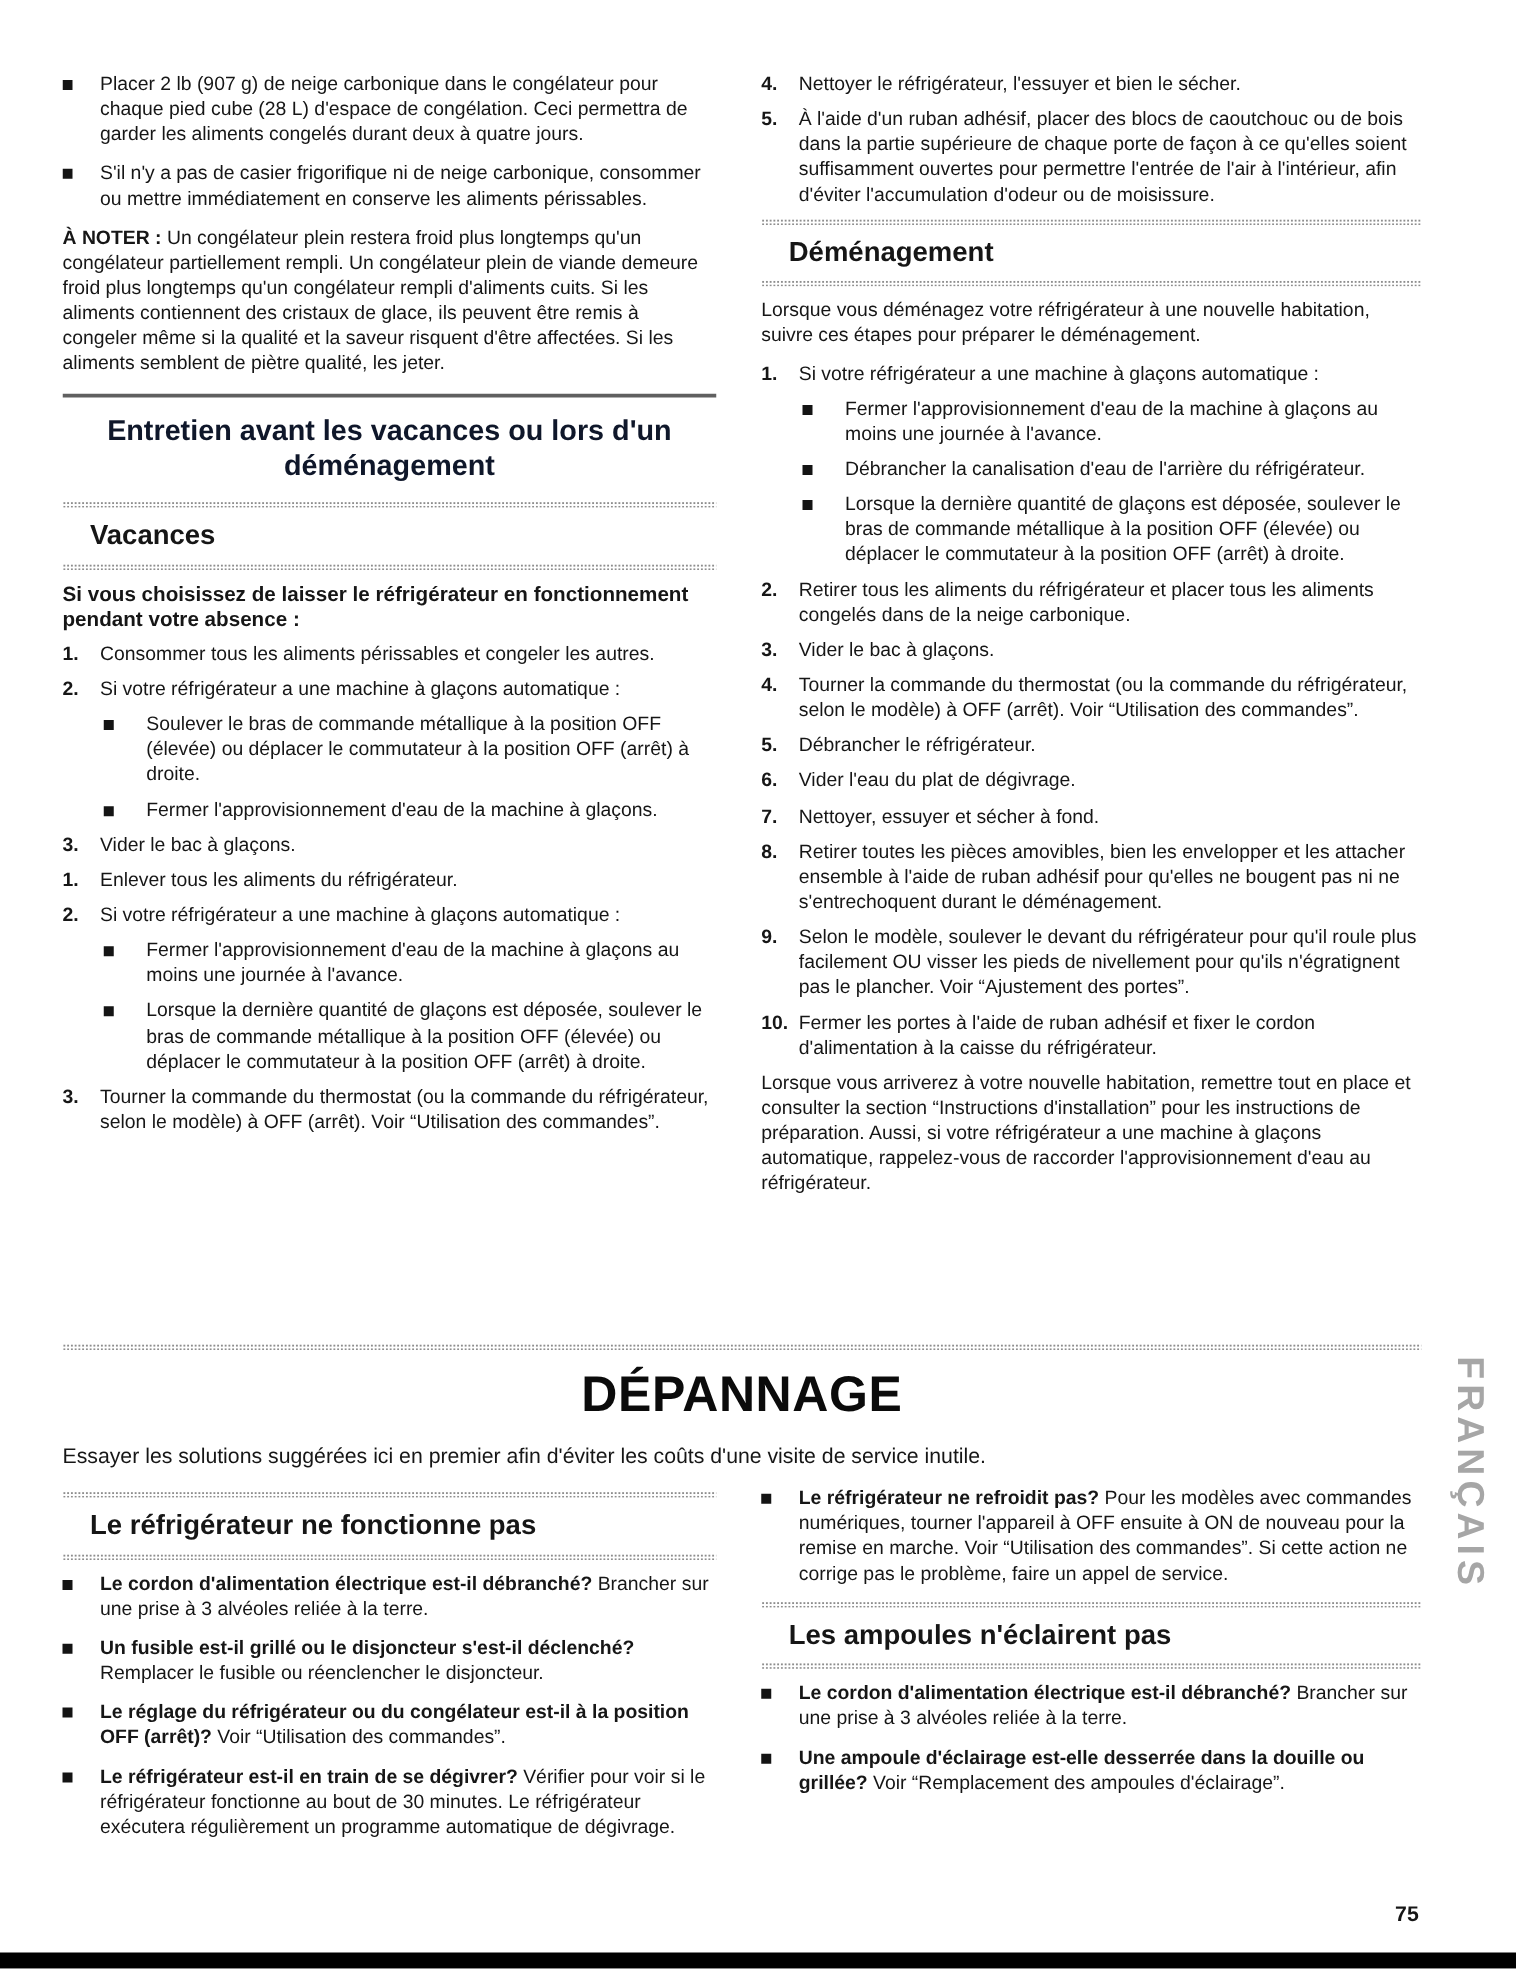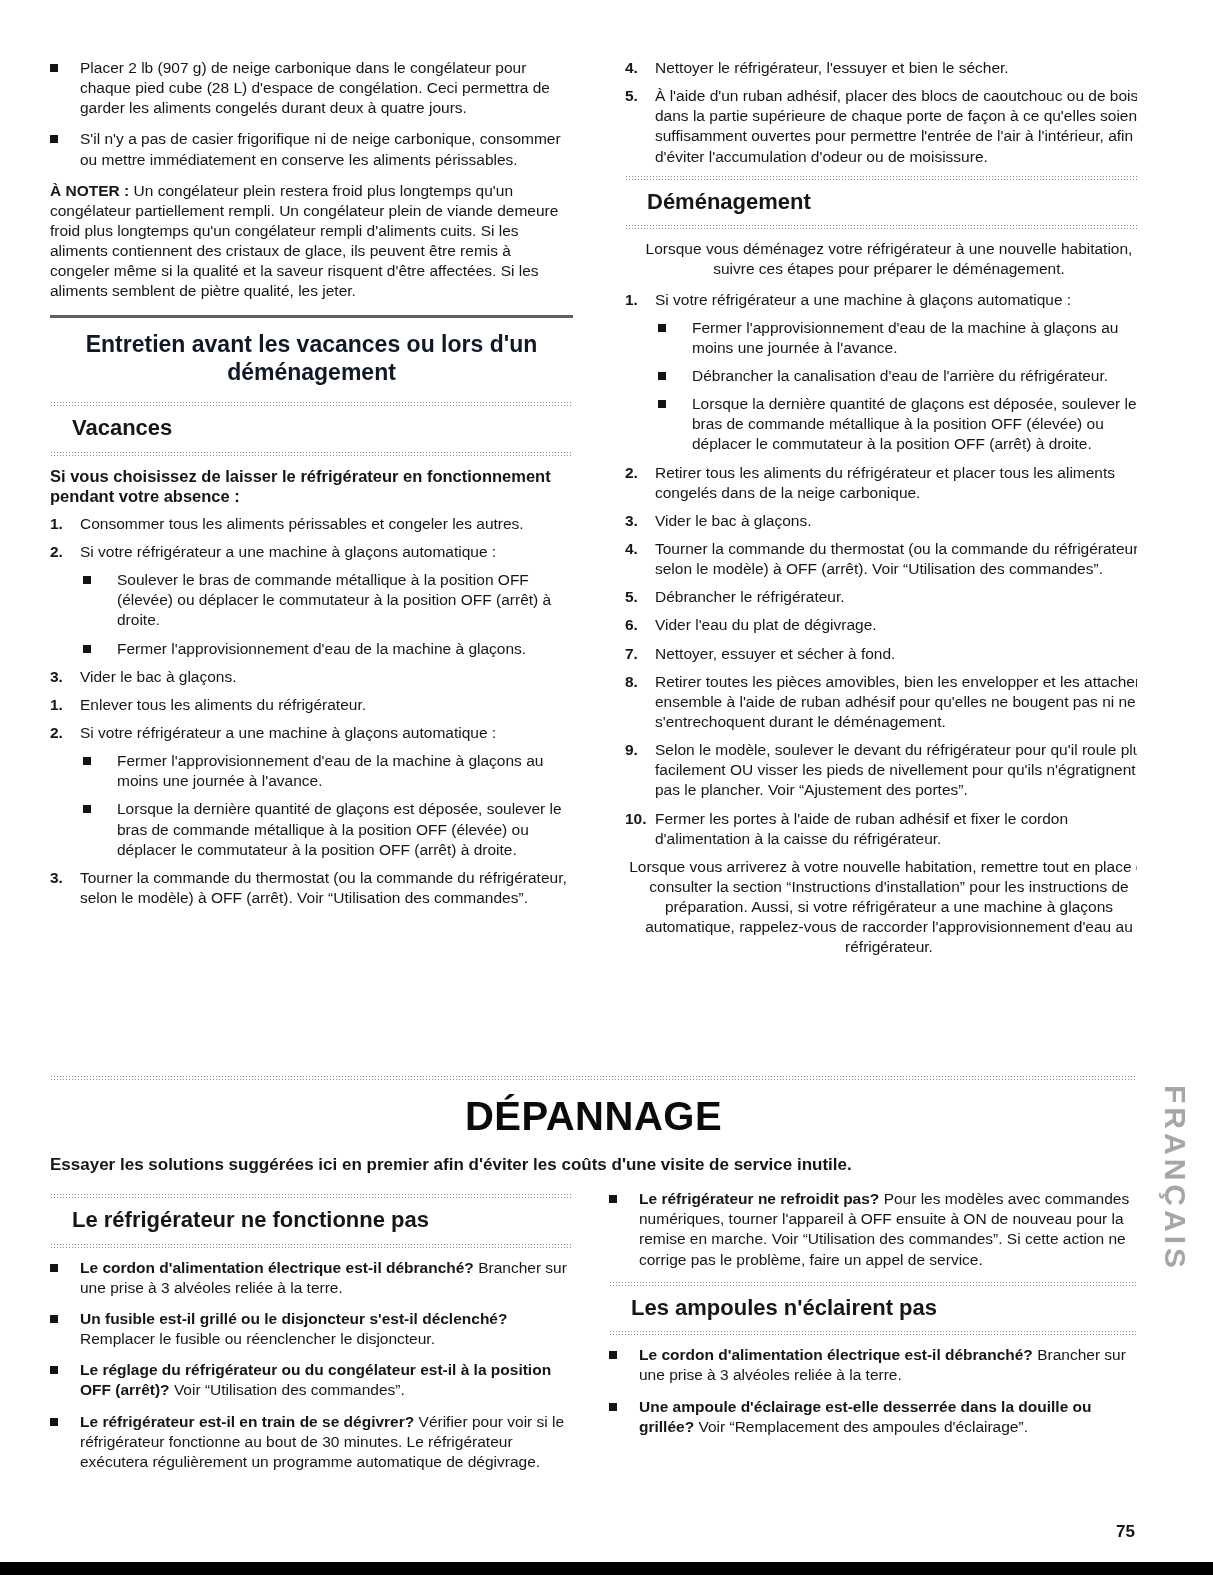--- a/index.html
+++ b/index.html
@@ -11,7 +11,7 @@
   }
   .top-content {
     position:absolute; top:58px; left:50px; width:1087px; height:1012px;
-    display:flex; gap:52px; overflow:hidden;
+    display:flex; gap:36px; overflow:hidden;
   }
   .col-l { width:523px; flex:none; }
   .col-r { width:528px; flex:none; }

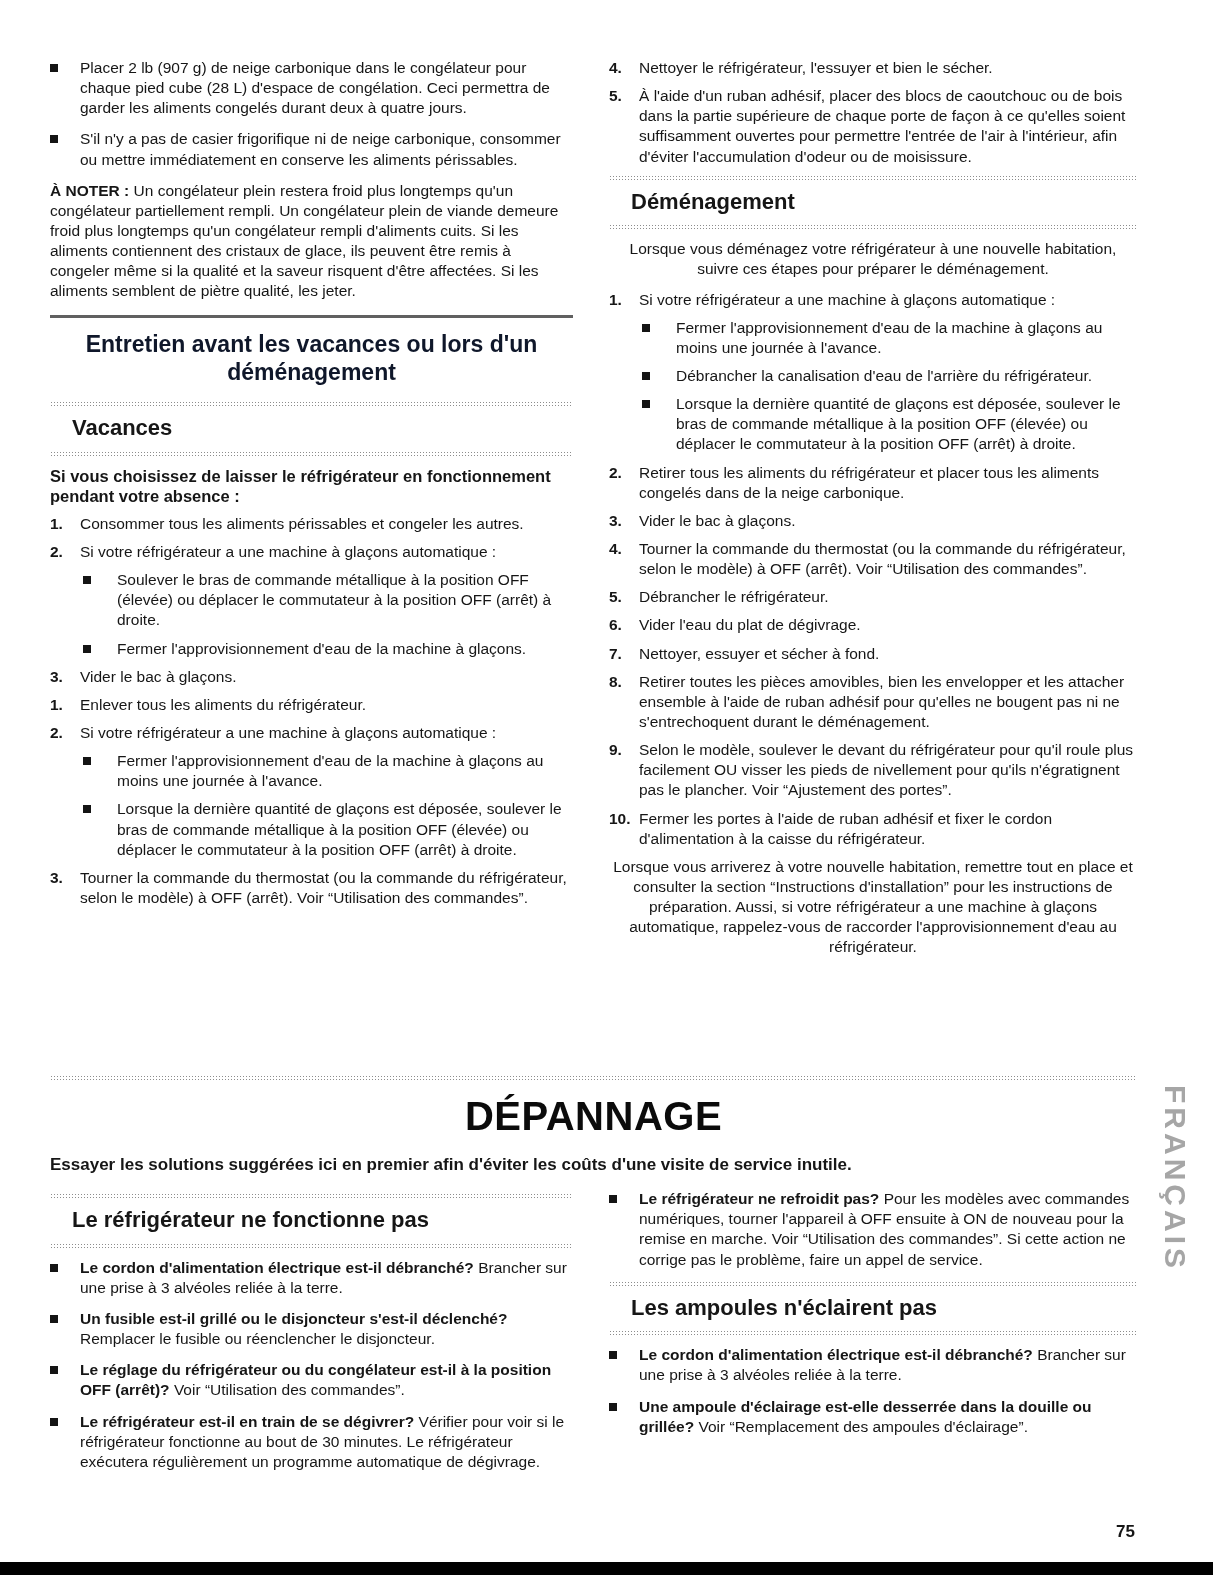--- a/index.html
+++ b/index.html
@@ -42,7 +42,7 @@
   .num-item .txt { flex:1; }
   .sub-item { display:flex; margin:8px 0 8px 33px; }
   .sub-item .sq-gap { width:26px; }
-  .para { margin-bottom:10px;text-align:center; }
+  .para { margin-bottom:10px; }
 
   .dep {
     position:absolute; top:1075px; left:50px; width:1087px;

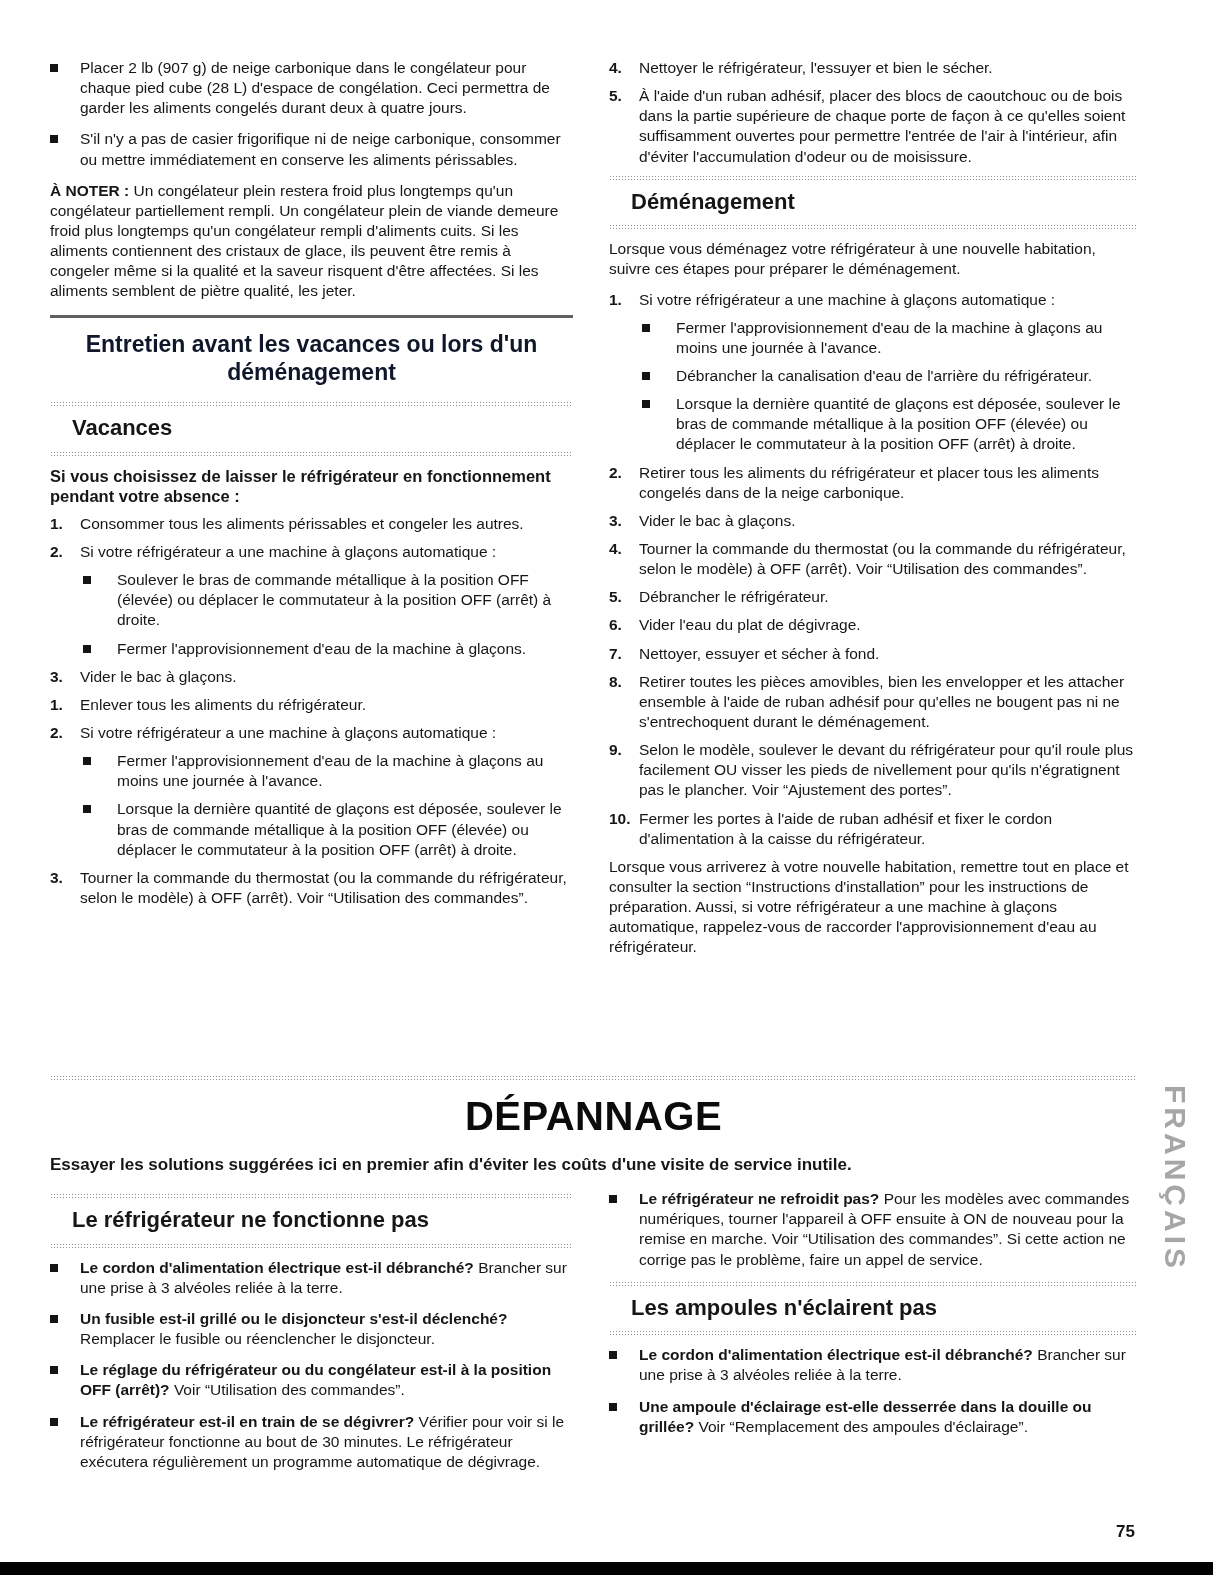--- a/index.html
+++ b/index.html
@@ -48,7 +48,7 @@
     position:absolute; top:1075px; left:50px; width:1087px;
   }
   .dep-title { text-align:center; font-weight:bold; font-size:40px; letter-spacing:0.5px; margin:10px 0 12px; color:#0b0b0b; }
-  .dep-intro { font-weight:bold; font-size:17px; margin:0 0 13px 0; }
+  .dep-intro { font-weight:normal; font-size:17px; margin:0 0 13px 0; }
   .dep-cols { display:flex; gap:36px; }
   .qa .q { font-weight:bold; }
   .qa .a { font-weight:normal; }

